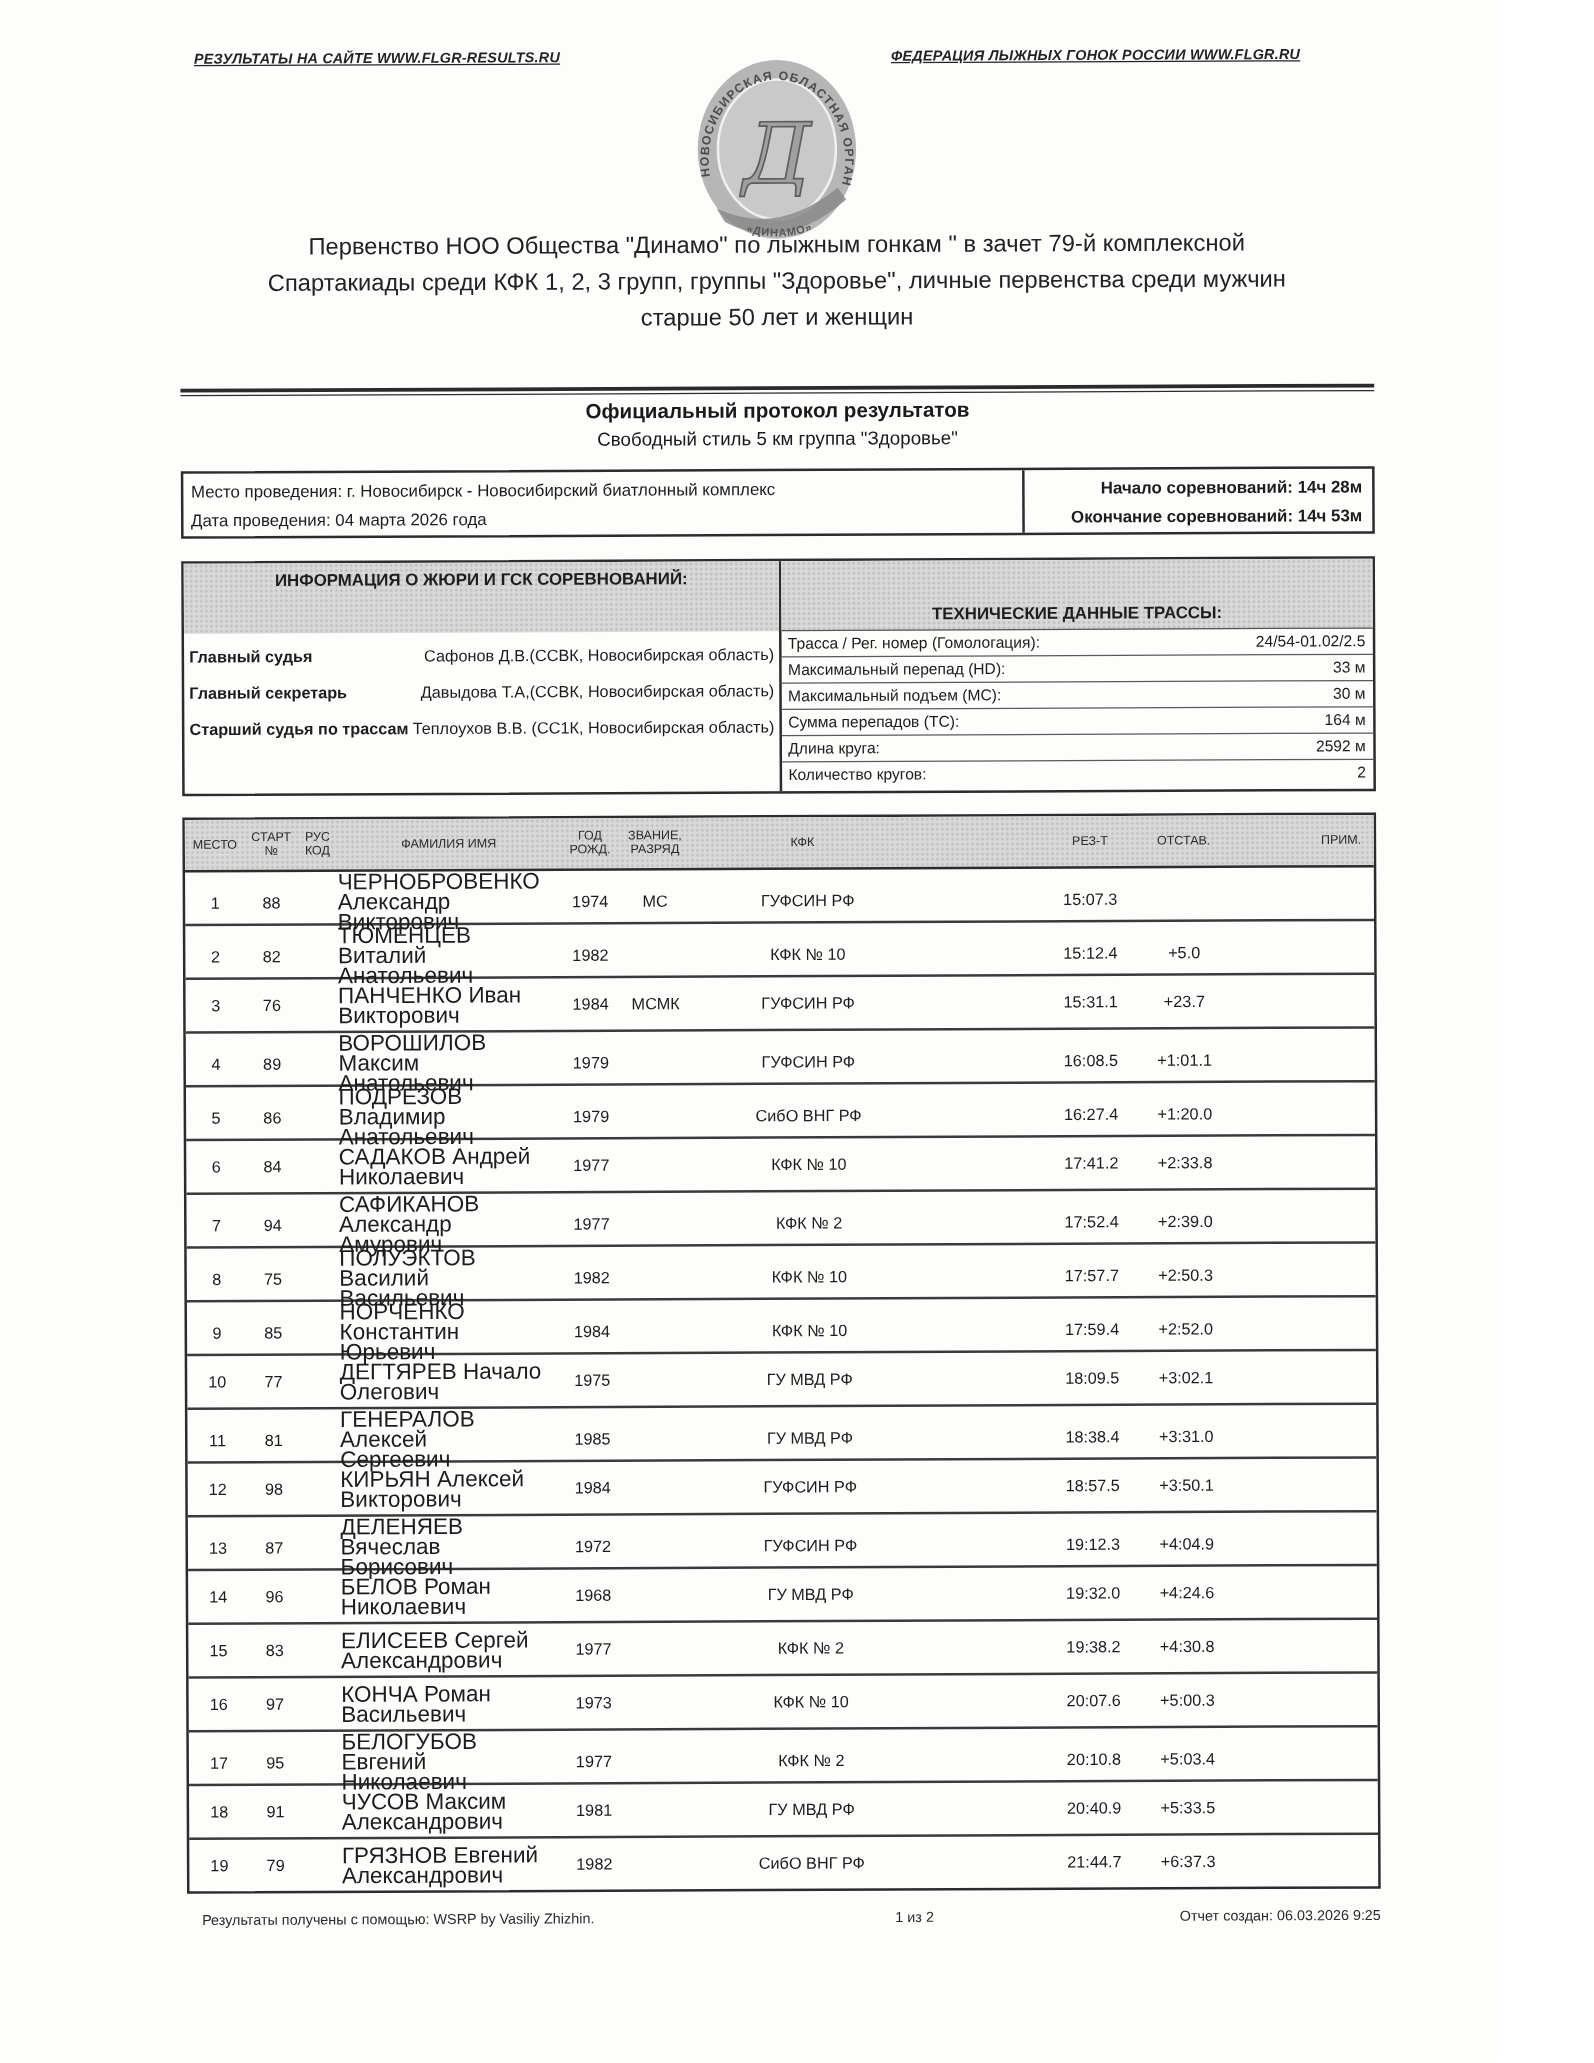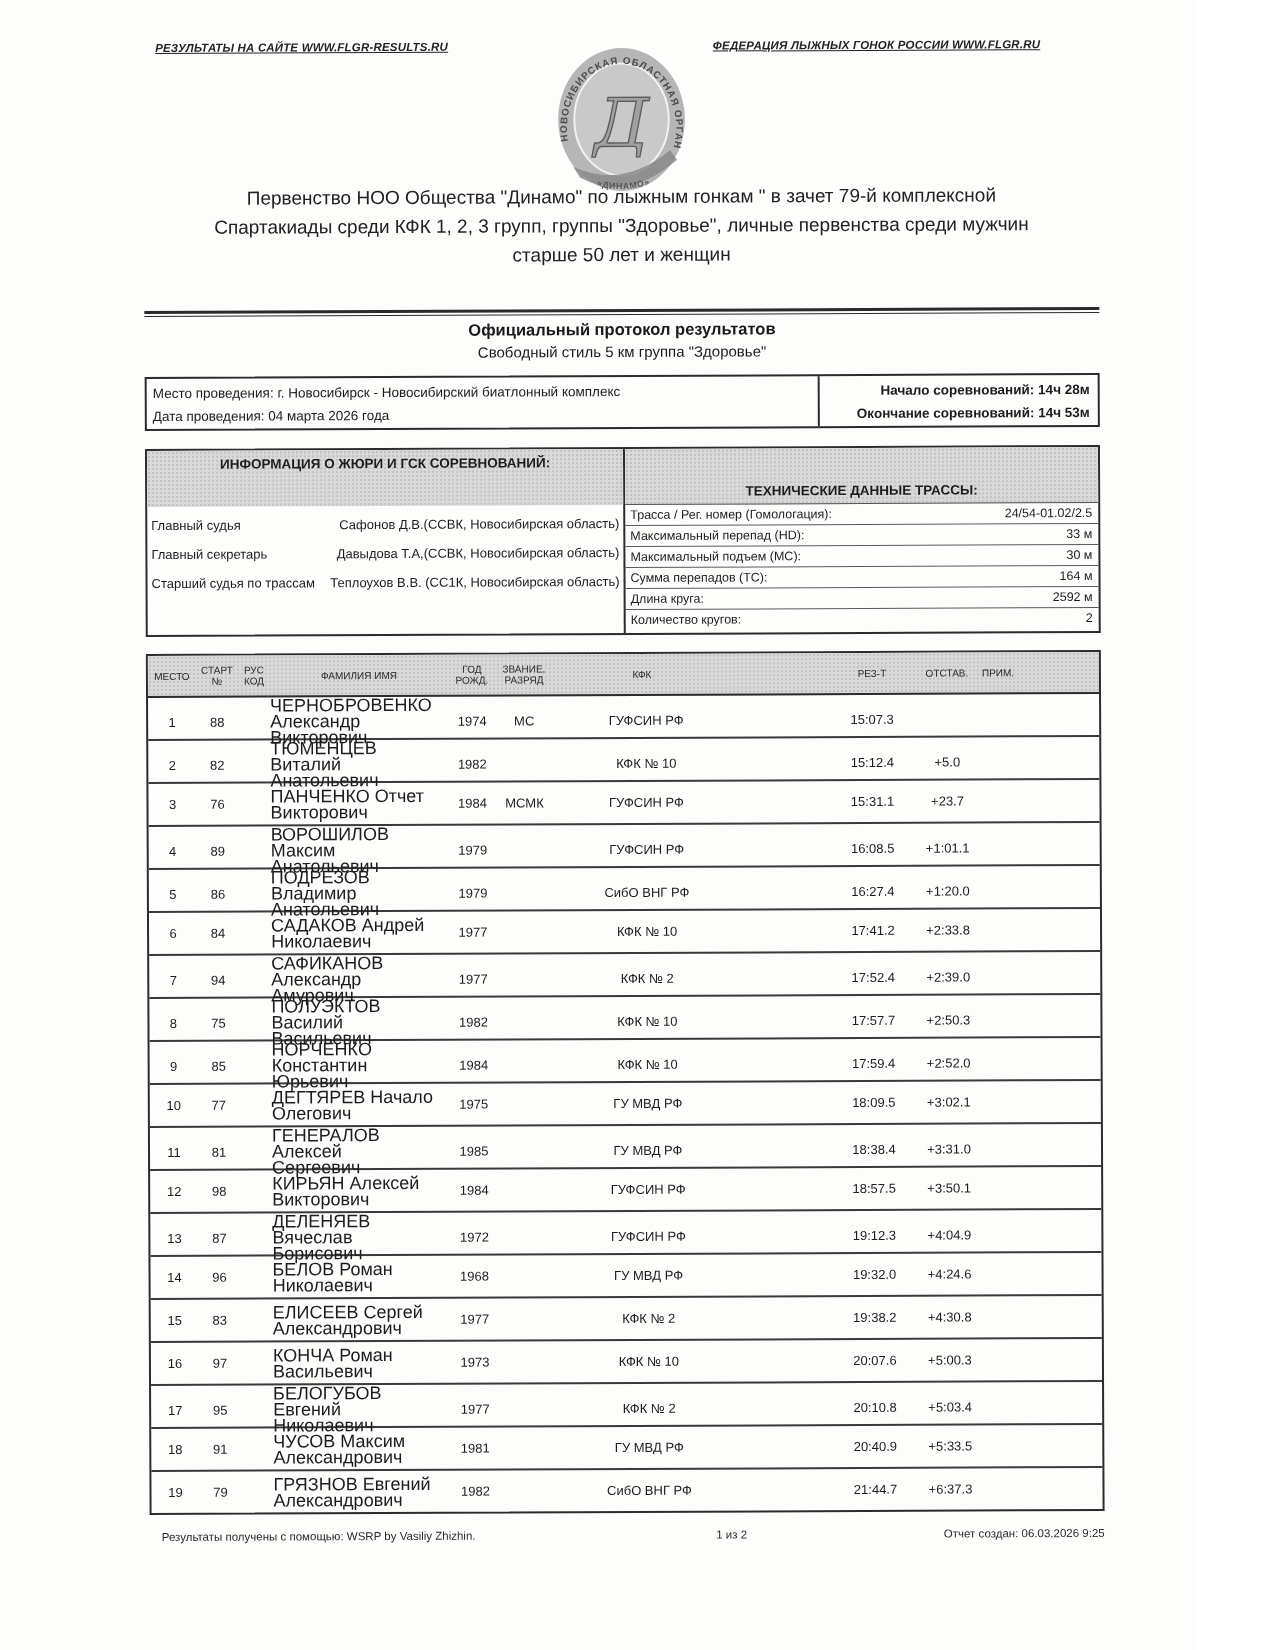--- a/index.html
+++ b/index.html
@@ -40,7 +40,7 @@
   .band-bottom{display:flex;align-items:flex-end;justify-content:center;padding-bottom:5px;border-bottom:1px solid #555;}
   .jury-rows{padding-top:4px;}
   .j-row{display:flex;justify-content:space-between;font-size:13px;line-height:29px;padding:0 4px 0 4px;}
-  .j-role{white-space:nowrap;}
+  .j-role{white-space:nowrap;font-weight:bold;}
   .j-name{white-space:nowrap;text-align:right;}
   .c-row{display:flex;justify-content:space-between;font-size:12.5px;line-height:20px;
          border-bottom:1px solid #5a5a5a;padding:0 6px 0 5px;}

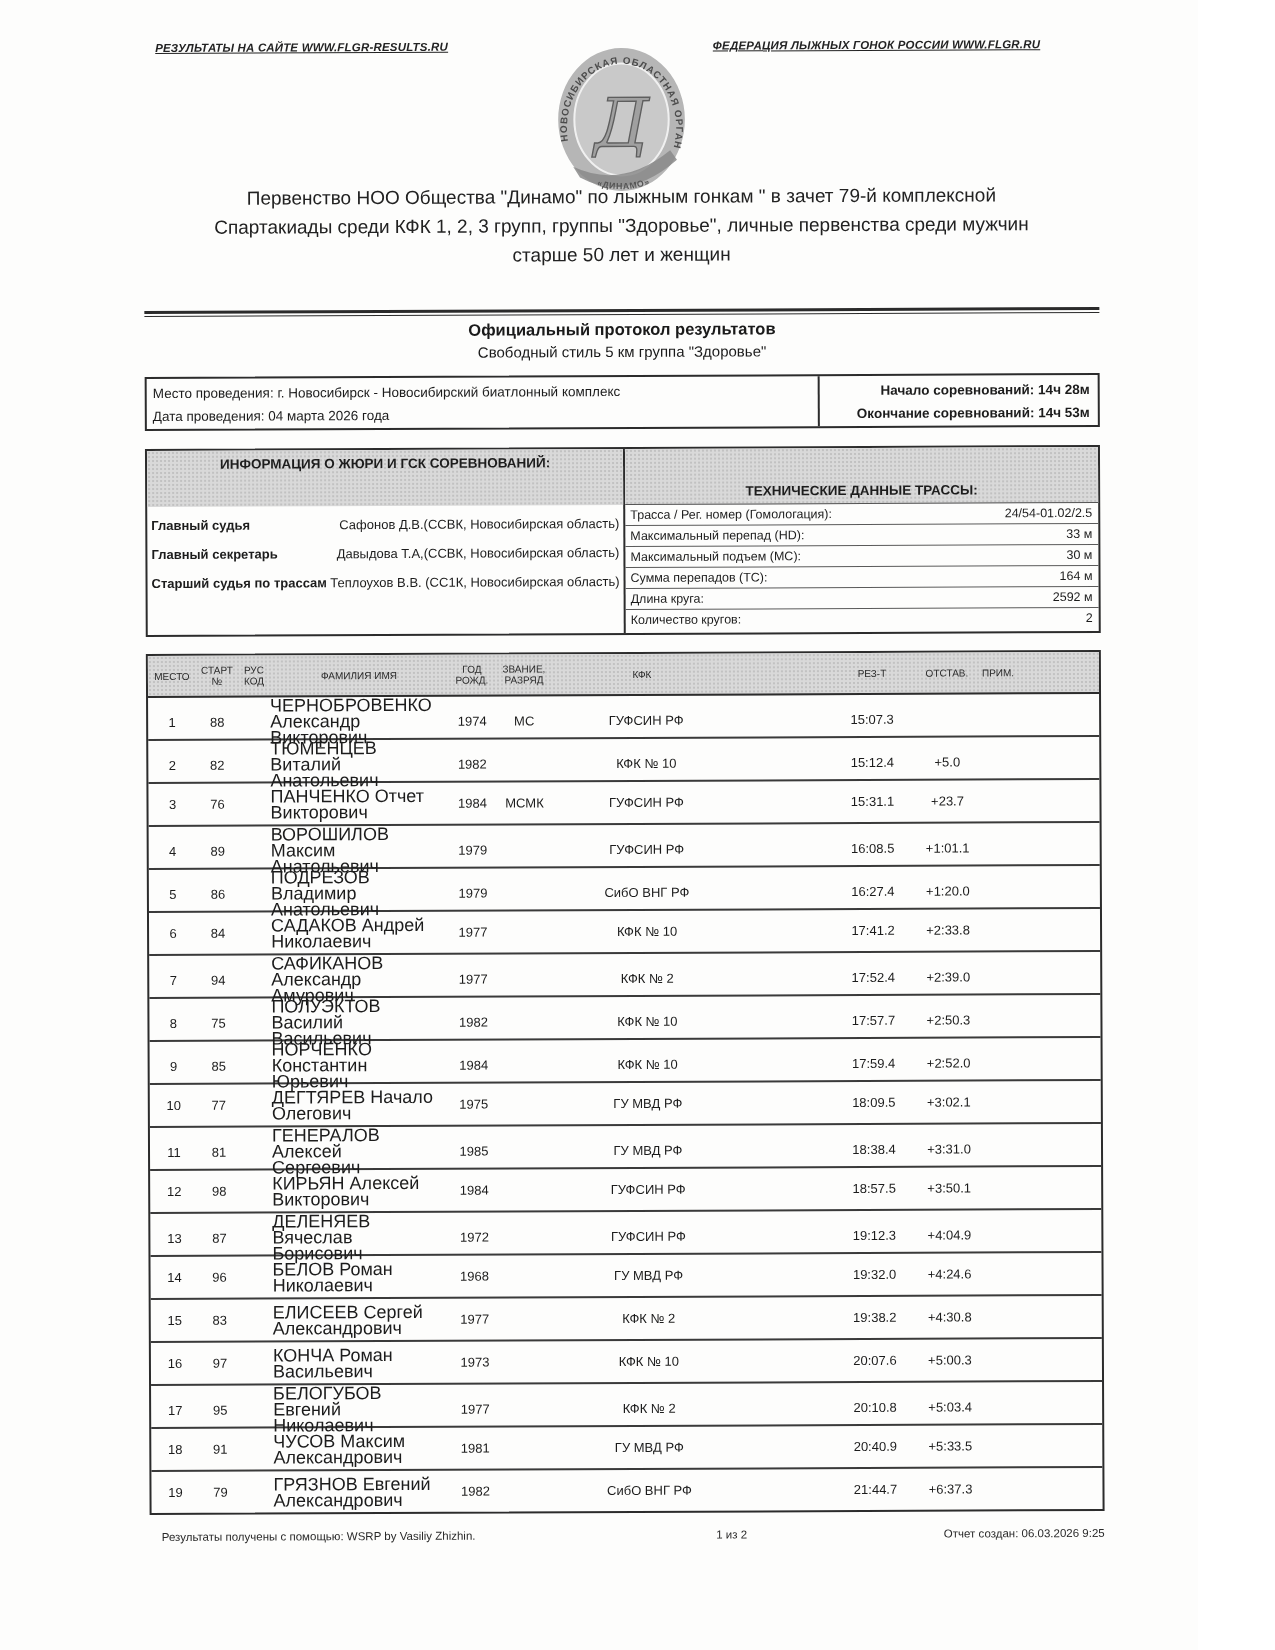--- a/index.html
+++ b/index.html
@@ -53,7 +53,7 @@
         background-image:radial-gradient(rgba(110,110,110,.22) 1px,transparent 1.2px);background-size:4px 4px;
         border-bottom:2px solid #2c2c2c;font-size:10px;color:#2a2a2a;}
   .h-cell{text-align:center;line-height:11px;}
-  .h-right{text-align:left;padding-right:10px;}
+  .h-right{text-align:right;padding-right:10px;}
   .r-row{height:41px;border-bottom:2px solid #3a3a3a;}
   .r-row:last-child{border-bottom:none;}
   .c{font-size:13px;text-align:center;}

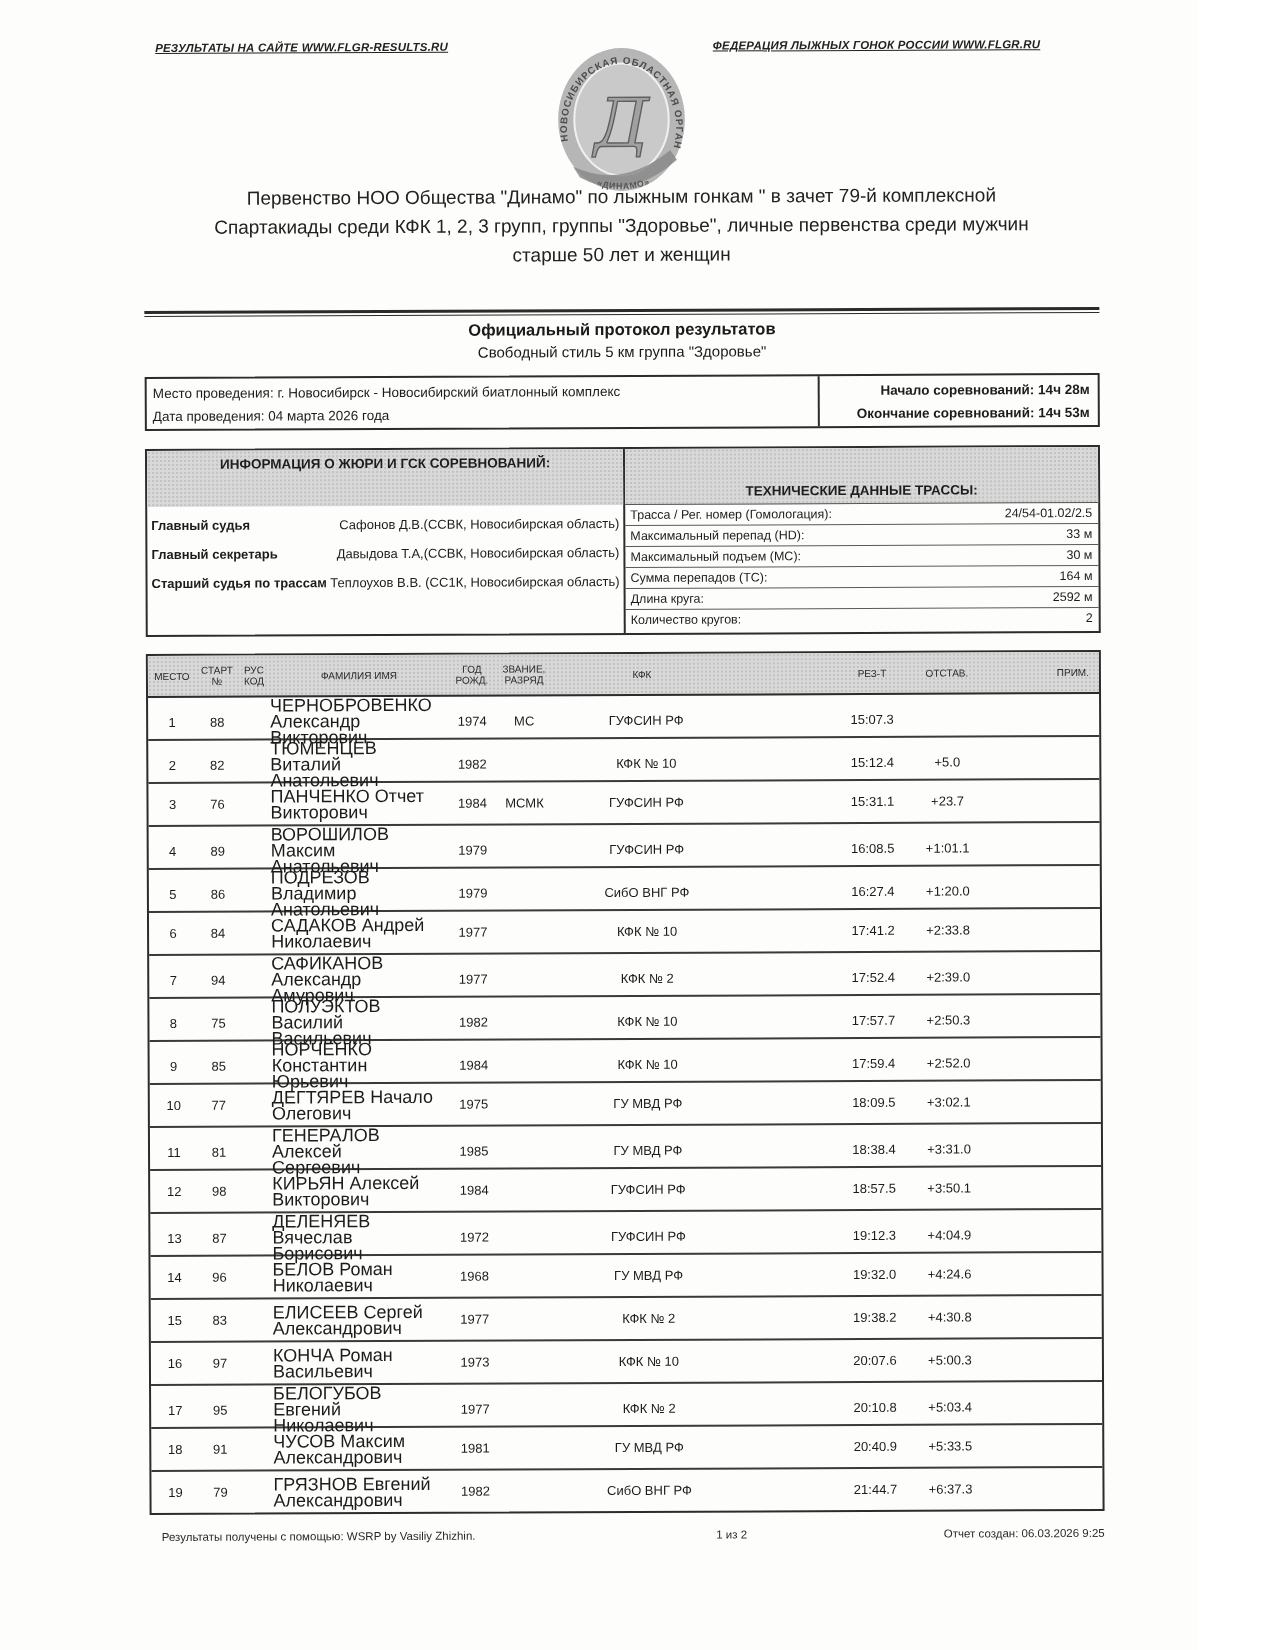--- a/index.html
+++ b/index.html
@@ -253,7 +253,7 @@
     <div class="c">76</div>
     <div class="c"></div>
     <div class="c c-name">
-      <div class="nm1">ПАНЧЕНКО  Отчет</div>
+      <div class="nm1">ПАНЧЕНКО  Иван</div>
       <div class="nm2">Викторович</div>
     </div>
     <div class="c">1984</div>

